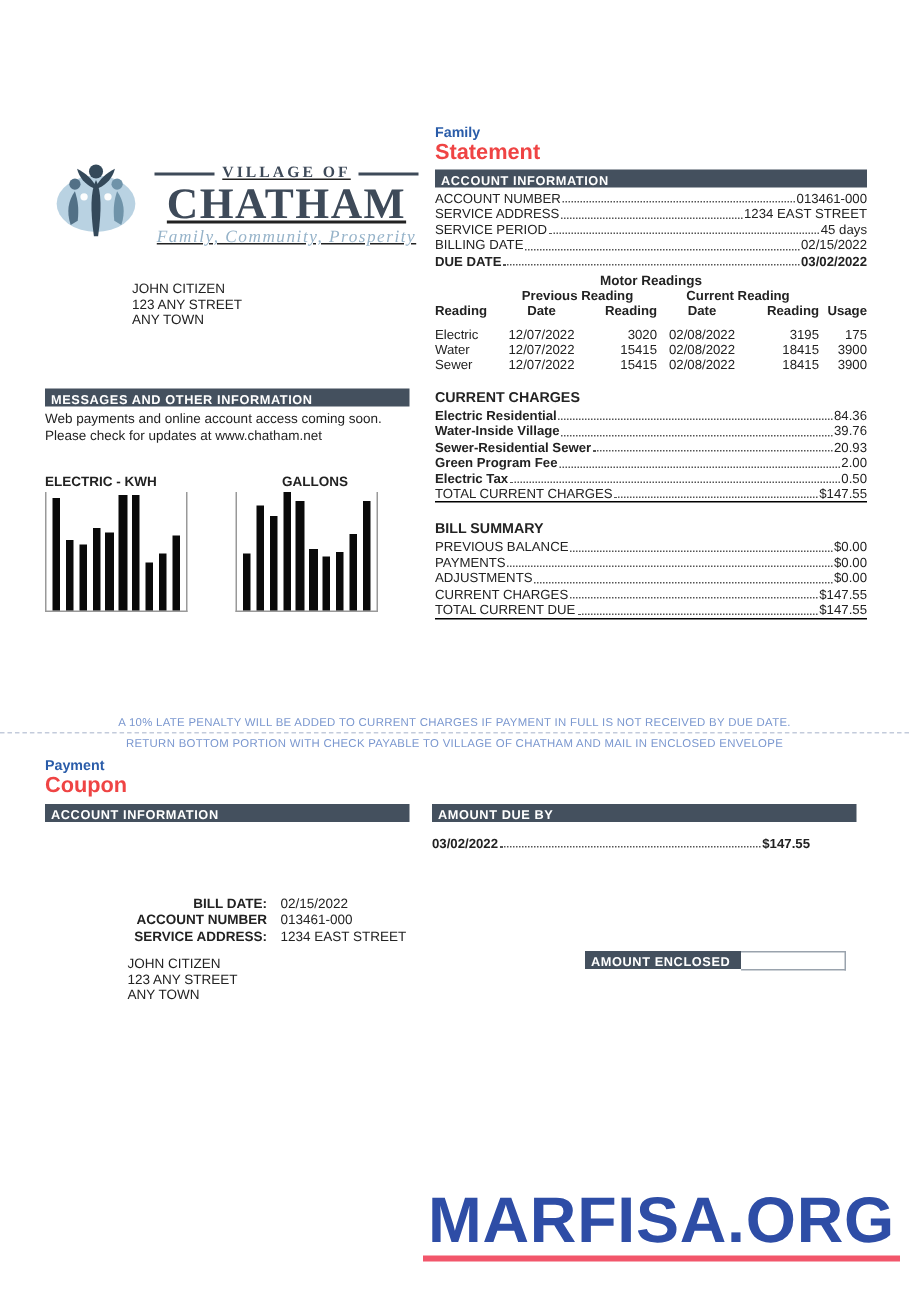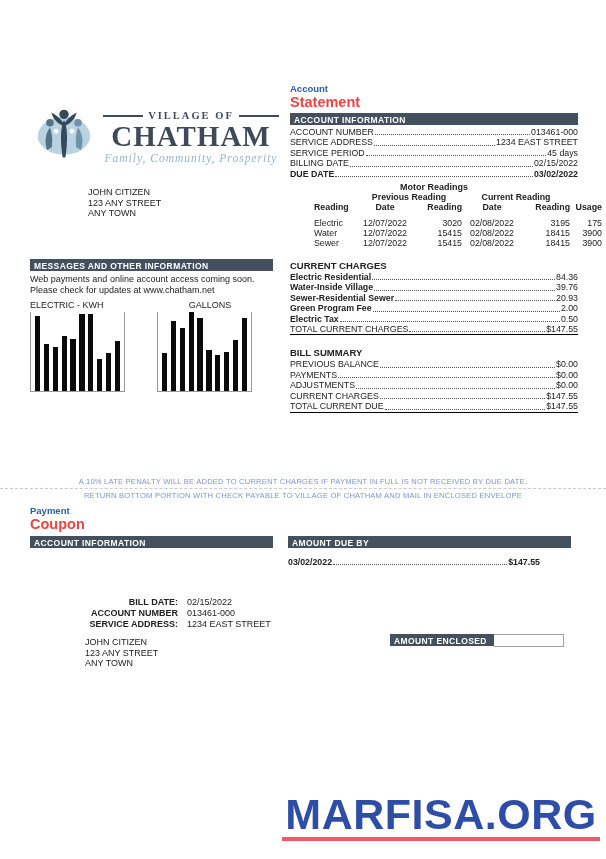--- a/index.html
+++ b/index.html
@@ -127,7 +127,7 @@
   </div>
 
   <div class="statement-col">
-    <div class="kicker">Account</div>
+    <div class="kicker">Family</div>
     <div class="big-title">Statement</div>
 
     <div class="bar-header">ACCOUNT INFORMATION</div>

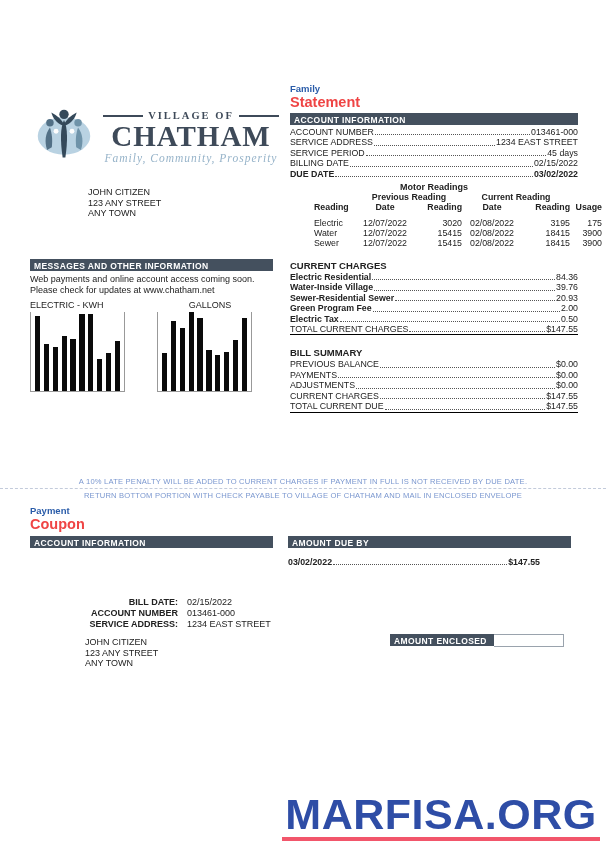--- a/index.html
+++ b/index.html
@@ -10,7 +10,7 @@
   .logo-block{position:absolute;left:34px;top:106px;width:250px;}
   .logo-inner{display:flex;align-items:flex-start;}
   .logo-mark{flex:0 0 auto;margin-right:4px;}
-  .logo-text{flex:1;padding-top:4px;}
+  .logo-text{flex:1;padding-top:4px;text-decoration:underline;}
   .village-of{display:flex;align-items:center;color:#3e4a59;font-family:"Liberation Serif",serif;
               font-size:10.5px;letter-spacing:2px;font-weight:bold;}
   .village-of .rule{flex:1;height:2px;background:#3e4a59;margin:0 5px;}

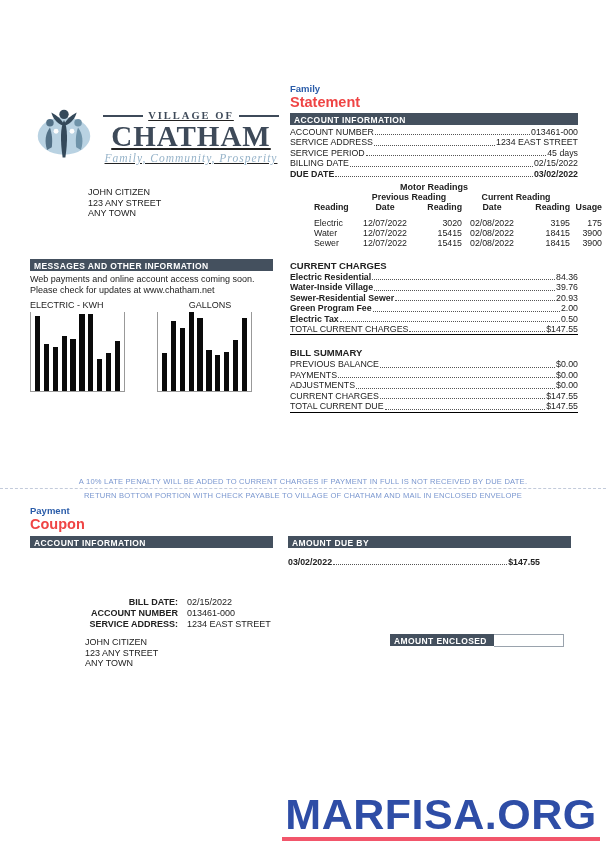--- a/index.html
+++ b/index.html
@@ -37,7 +37,7 @@
 
   .mr-title{font-size:9px;font-weight:bold;text-align:center;margin-top:3px;}
   .mr-grid{display:grid;grid-template-columns:42px 58px 48px 60px 48px 32px;font-size:8.8px;
-           line-height:10px;margin-left:24px;}
+           line-height:10px;}
   .mr-grid .gh{font-weight:bold;text-align:center;}
   .mr-grid .h{font-weight:bold;}
   .c-l{text-align:left;} .c-c{text-align:center;} .c-r{text-align:right;}

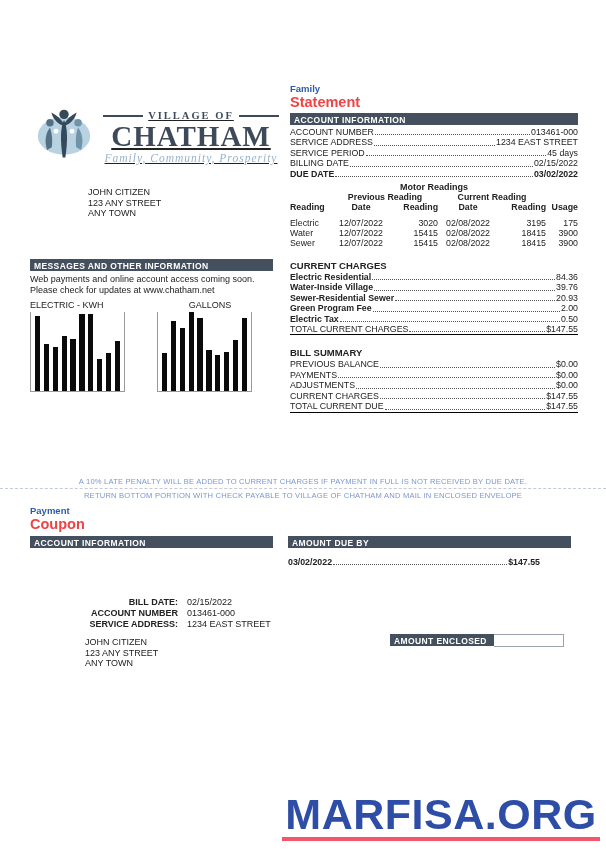--- a/index.html
+++ b/index.html
@@ -50,7 +50,7 @@
   
   .messages{position:absolute;left:30px;top:259px;width:243px;}
   .messages p{margin:3px 0 0;font-size:9px;line-height:11px;}
-  .chart-labels{display:flex;font-size:9px;font-weight:normal;margin-top:4px;}
+  .chart-labels{display:flex;font-size:9px;font-weight:bold;margin-top:20px;}
   .chart-labels .cl1{width:130px;} .chart-labels .cl2{width:100px;text-align:center;}
   .charts{display:flex;margin-top:2px;}
   .chart{width:95px;height:80px;border-left:1px solid #999;border-right:1px solid #999;

